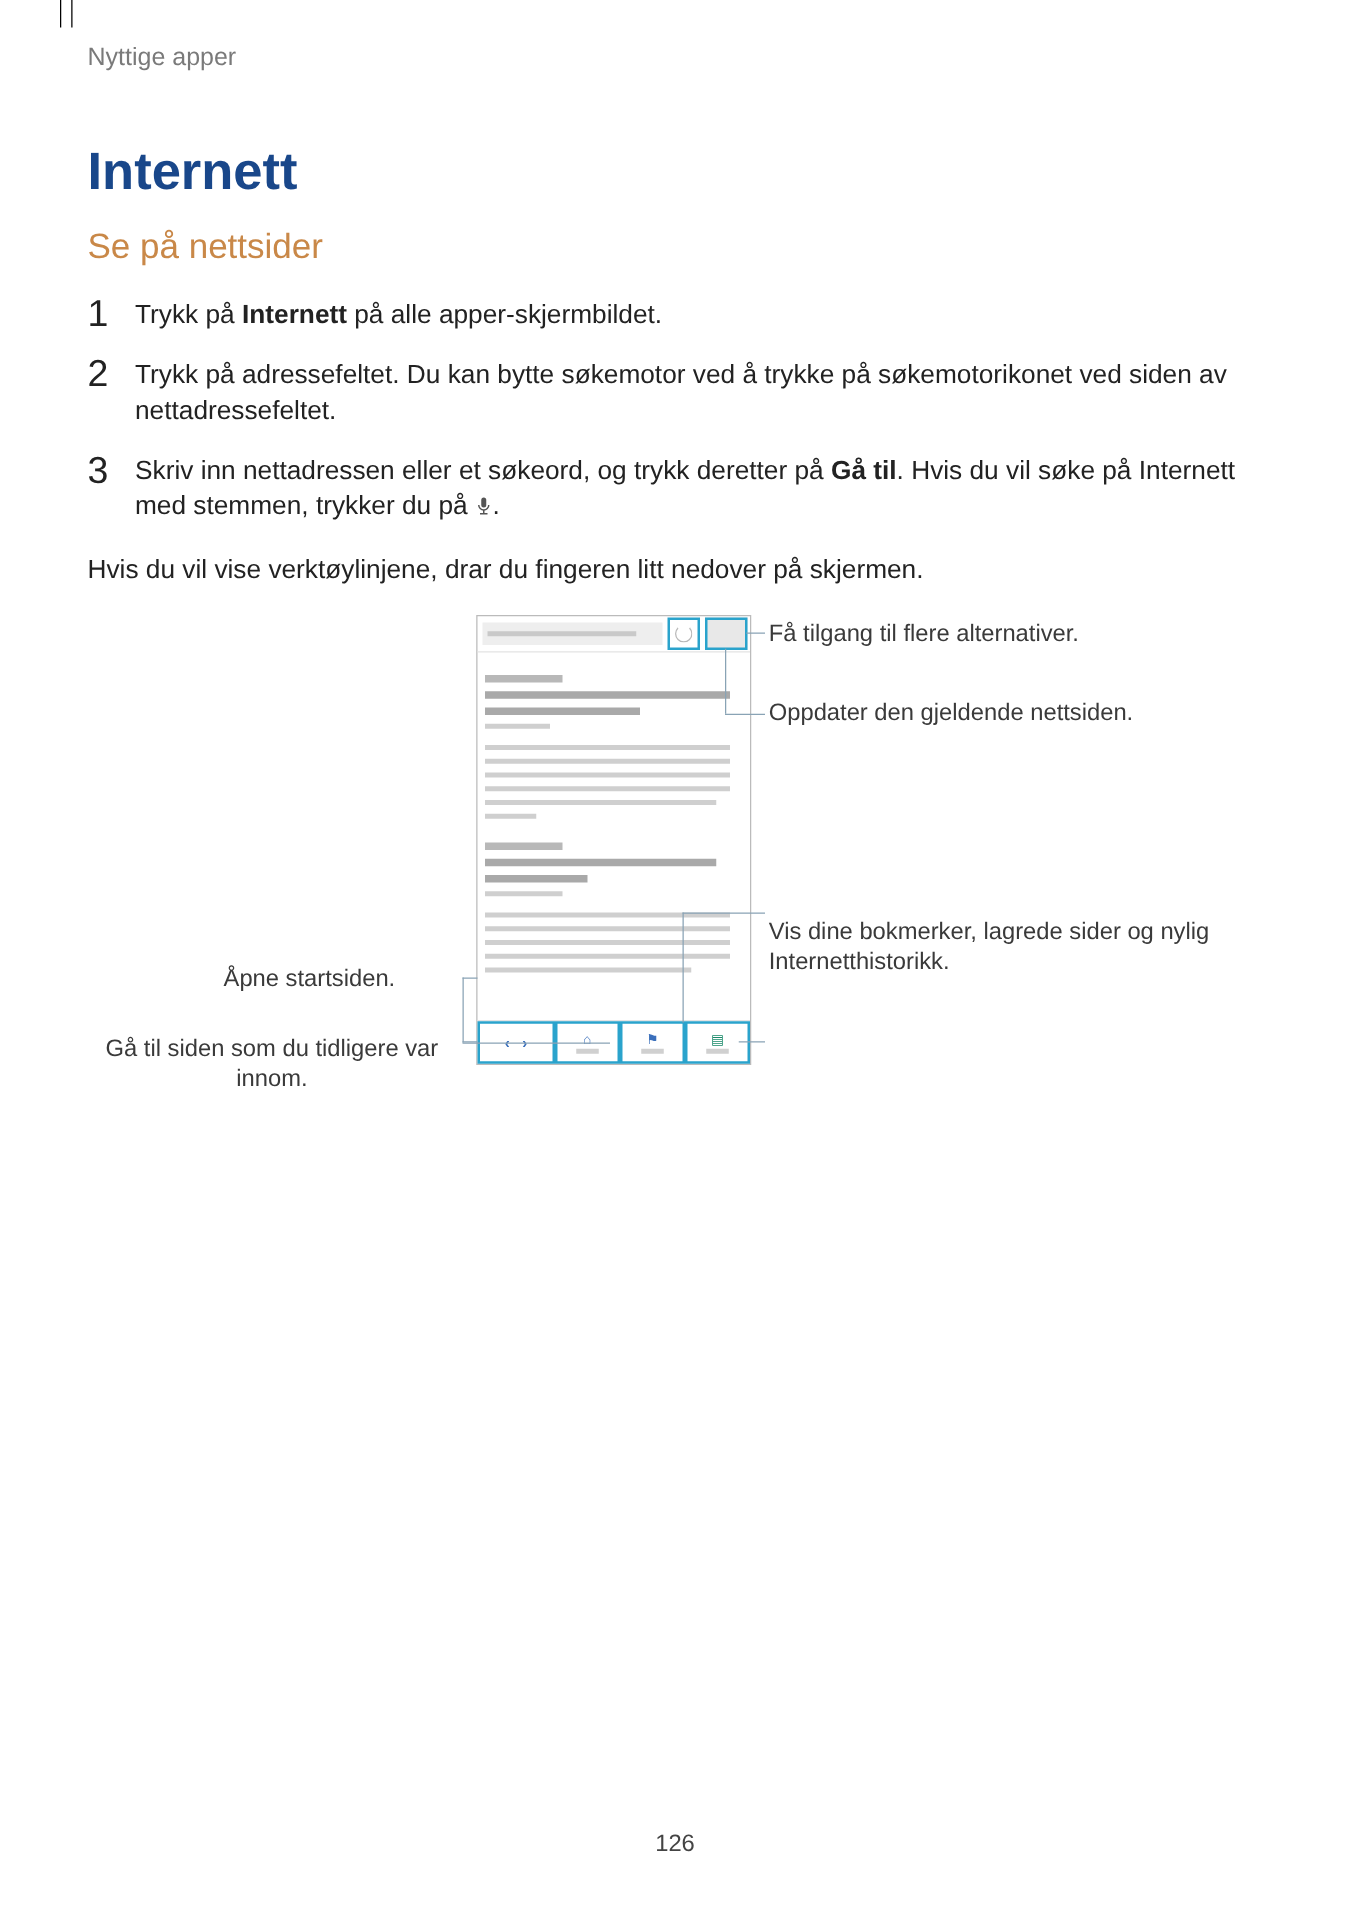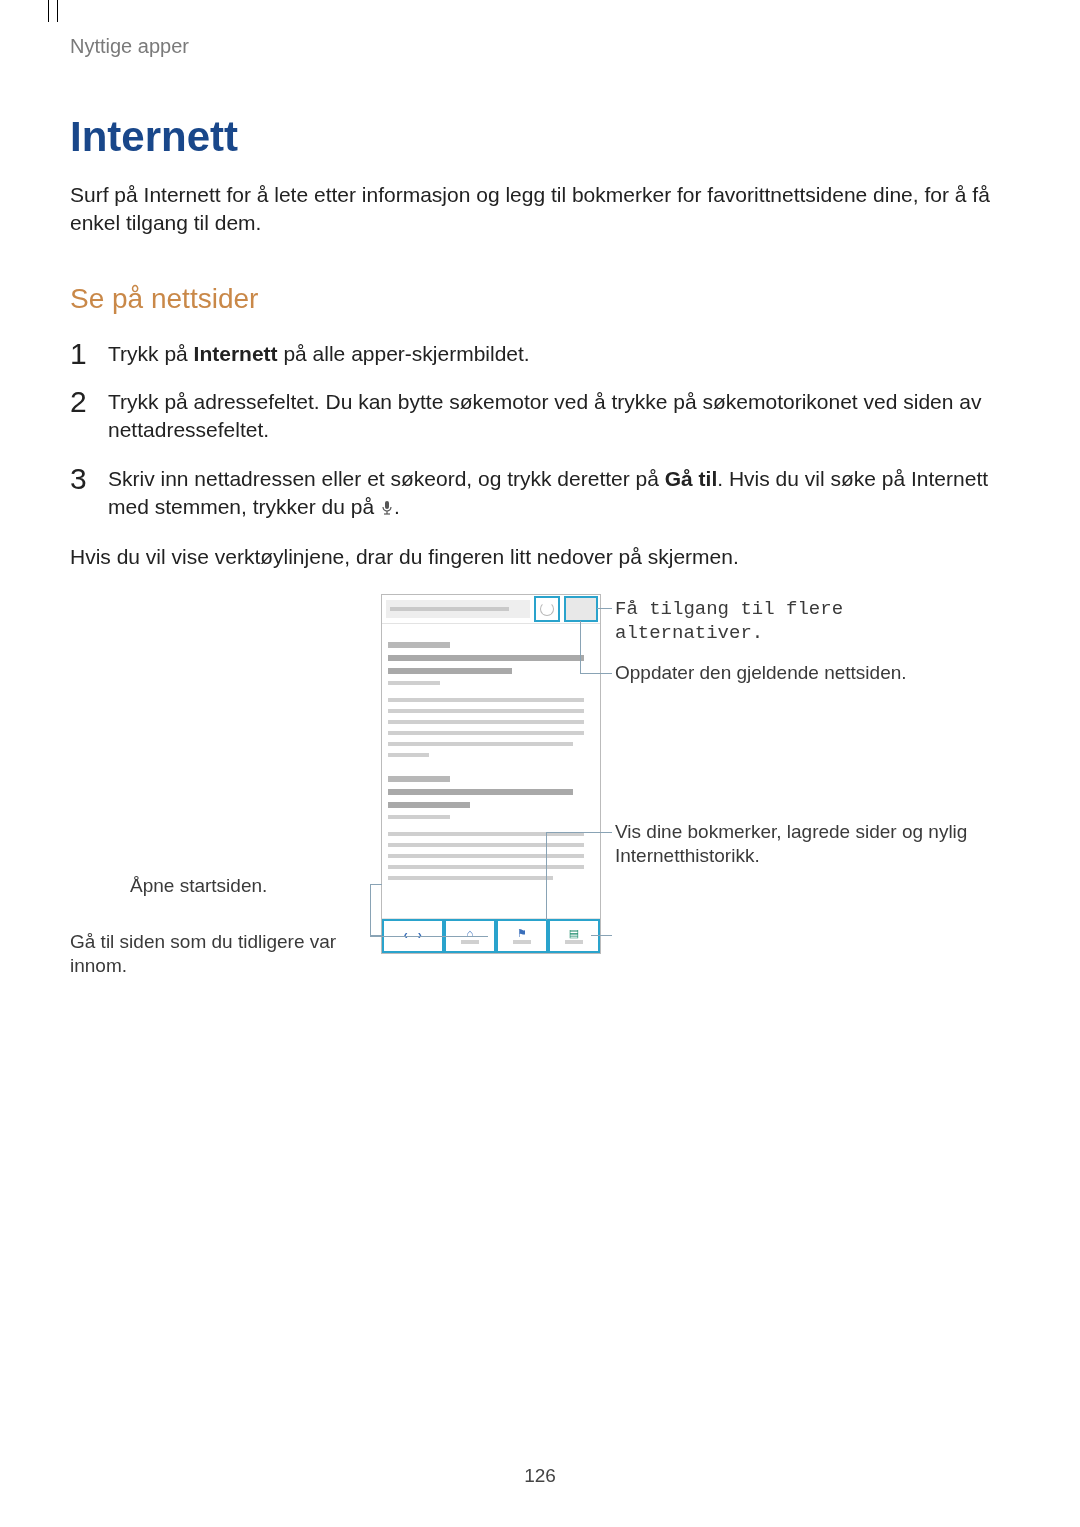--- a/index.html
+++ b/index.html
@@ -208,7 +208,6 @@
 
   <h1 class="title">Internett</h1>
 
-  <p class="intro">Surf på Internett for å lete etter informasjon og legg til bokmerker for favorittnettsidene dine, for å få enkel tilgang til dem.</p>
 
   <h2 class="subtitle">Se på nettsider</h2>
 

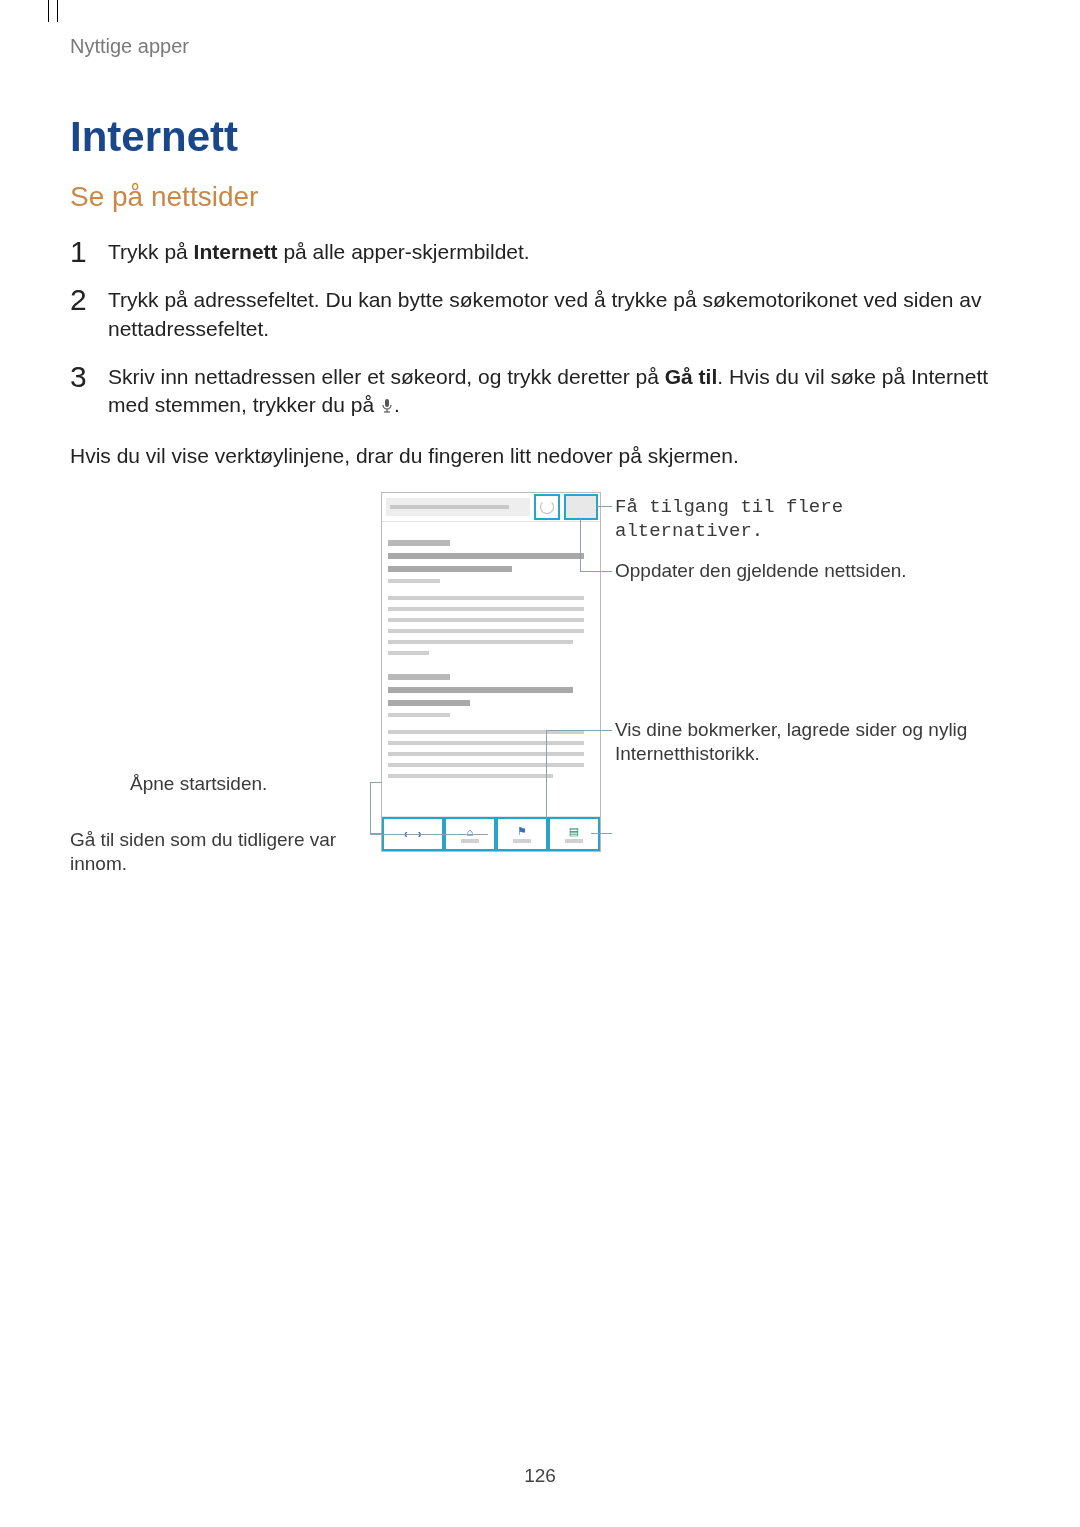--- a/index.html
+++ b/index.html
@@ -299,7 +299,7 @@
     </div>
 
     <div class="callout-line" style="left:527px;top:14px;width:15px;height:1px;"></div>
-    <div class="callout-label right-label" style="top:4px;font-family:Liberation Mono, monospace;">Få tilgang til flere alternativer.</div>
+    <div class="callout-label right-label" style="top:4px;">Få tilgang til flere alternativer.</div>
 
     <div class="callout-line" style="left:510px;top:27px;width:1px;height:52px;"></div>
     <div class="callout-line" style="left:510px;top:79px;width:32px;height:1px;"></div>

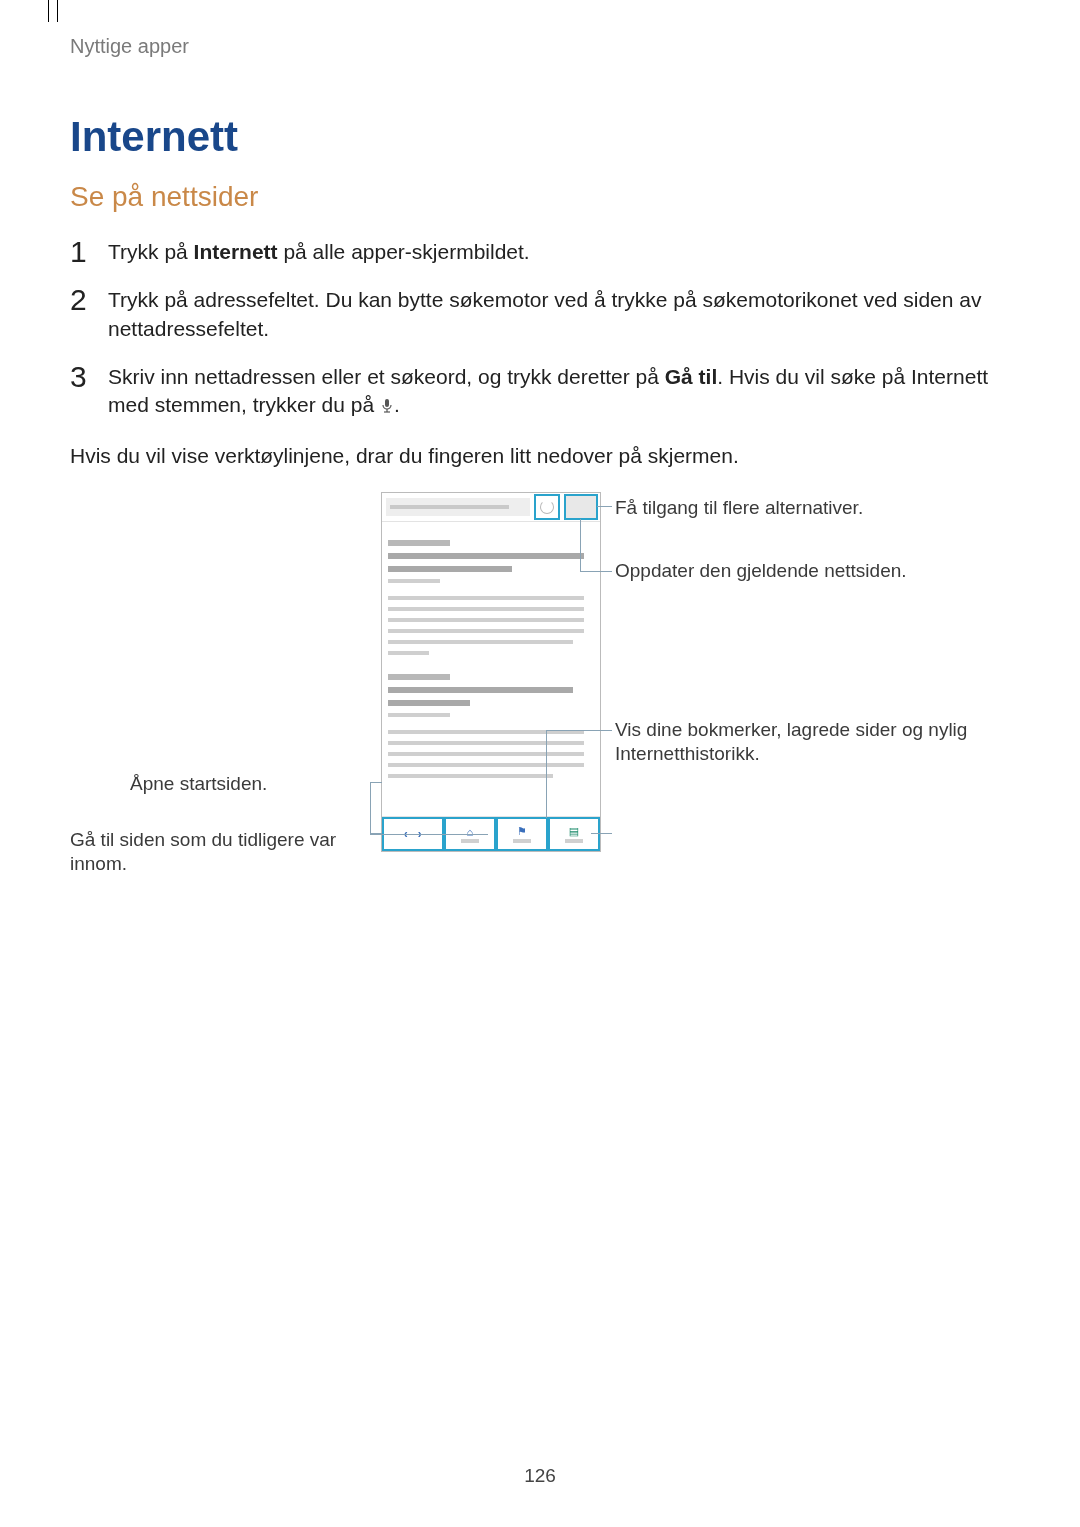--- a/index.html
+++ b/index.html
@@ -307,7 +307,7 @@
 
     <div class="callout-line" style="left:476px;top:238px;width:66px;height:1px;"></div>
     <div class="callout-line" style="left:476px;top:238px;width:1px;height:88px;"></div>
-    <div class="callout-label right-label" style="top:226px;">Vis dine bokmerker, lagrede sider og nylig Internetthistorikk.</div>
+    <div class="callout-label right-label" style="top:242px;">Vis dine bokmerker, lagrede sider og nylig Internetthistorikk.</div>
 
     <div class="callout-line" style="left:521px;top:341px;width:21px;height:1px;"></div>
 

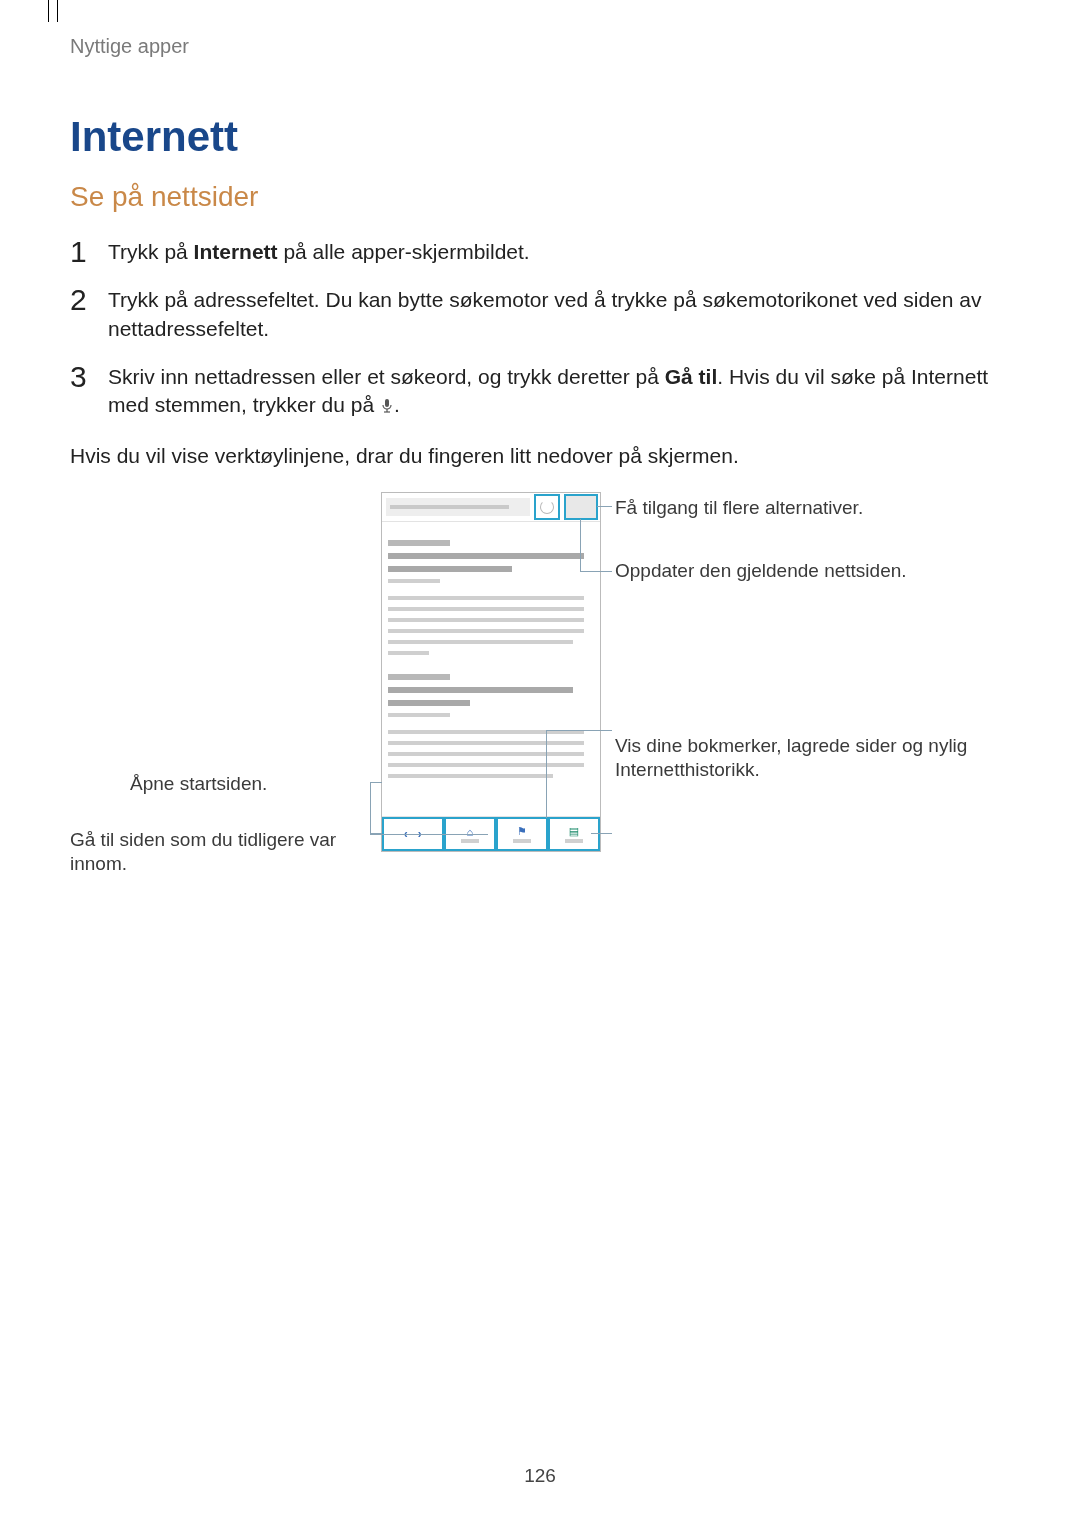--- a/index.html
+++ b/index.html
@@ -188,7 +188,7 @@
     line-height:1.25;
   }
   .right-label{left:545px;width:370px;}
-  .left-label{text-align:left;}
+  .left-label{text-align:center;}
   .page-number{
     position:absolute;
     bottom:40px;

